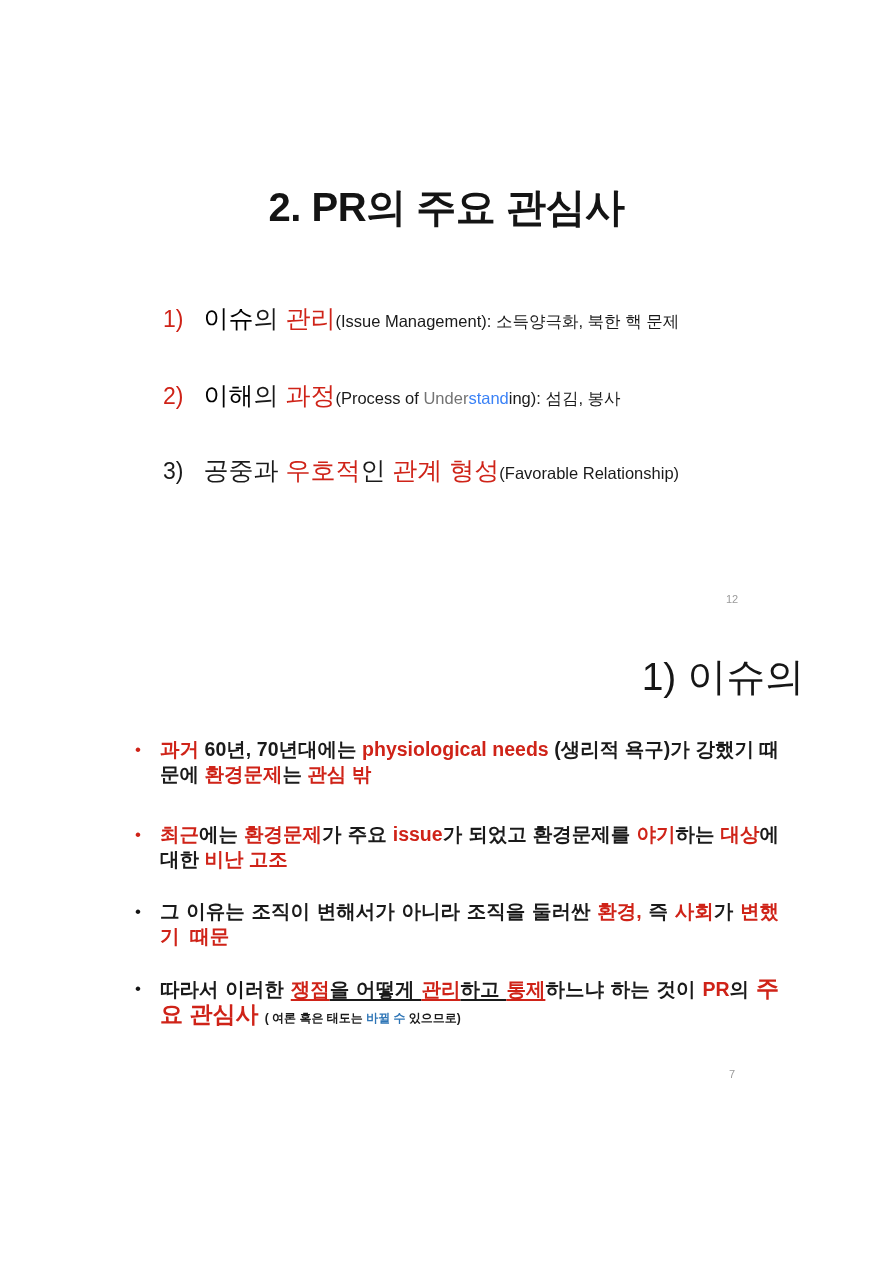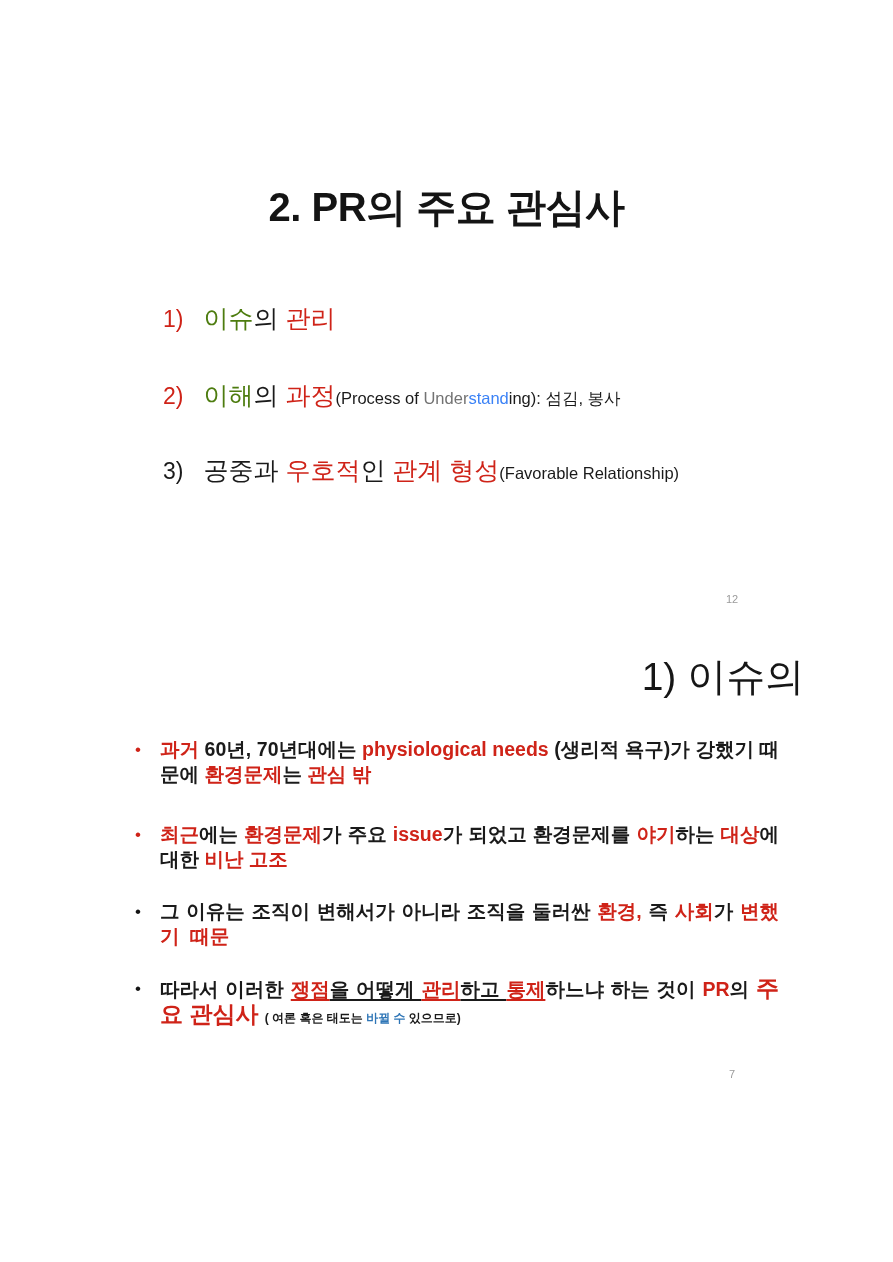--- a/index.html
+++ b/index.html
@@ -33,7 +33,7 @@
   
   .seg { white-space:pre-wrap; }
   .red    { color:#cf2318; }
-  .red2   { color:#4d7c0f; }
+  .red2   { color:#000000; }
   .black  { color:#1a1a1a; }
   .blue   { color:#2e75b6;margin-top:42px; }
   .purple { color:#737373;text-align:right; }

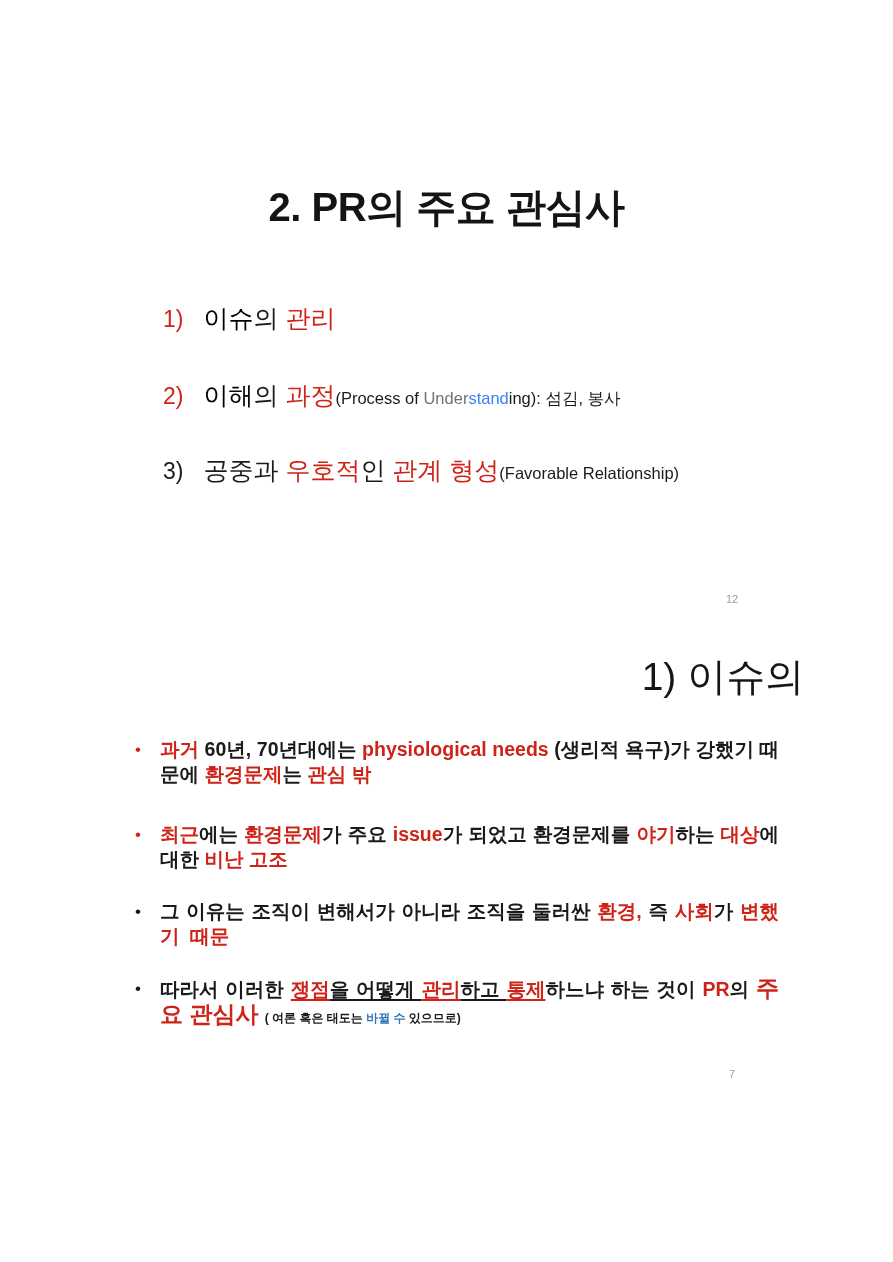--- a/index.html
+++ b/index.html
@@ -59,6 +59,7 @@
           <span class="seg big red2">이슈</span>
           <span class="seg big black">의</span>
           <span class="seg big red"> 관리</span>
+          <span class="seg small black">(Issue Management): 소득양극화, 북한 핵 문제</span>
         </div>
       <div class="s1-item s1-item-2">
           <span class="seg num red">2)</span>

